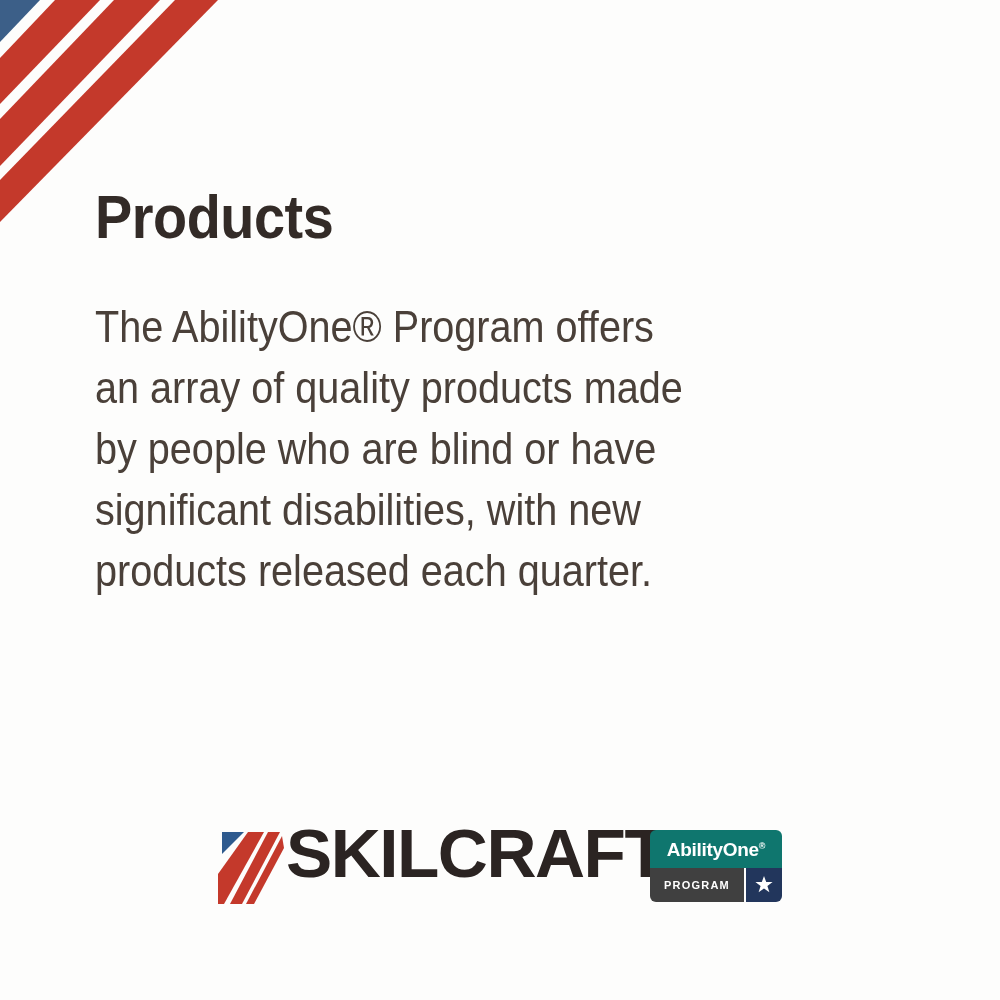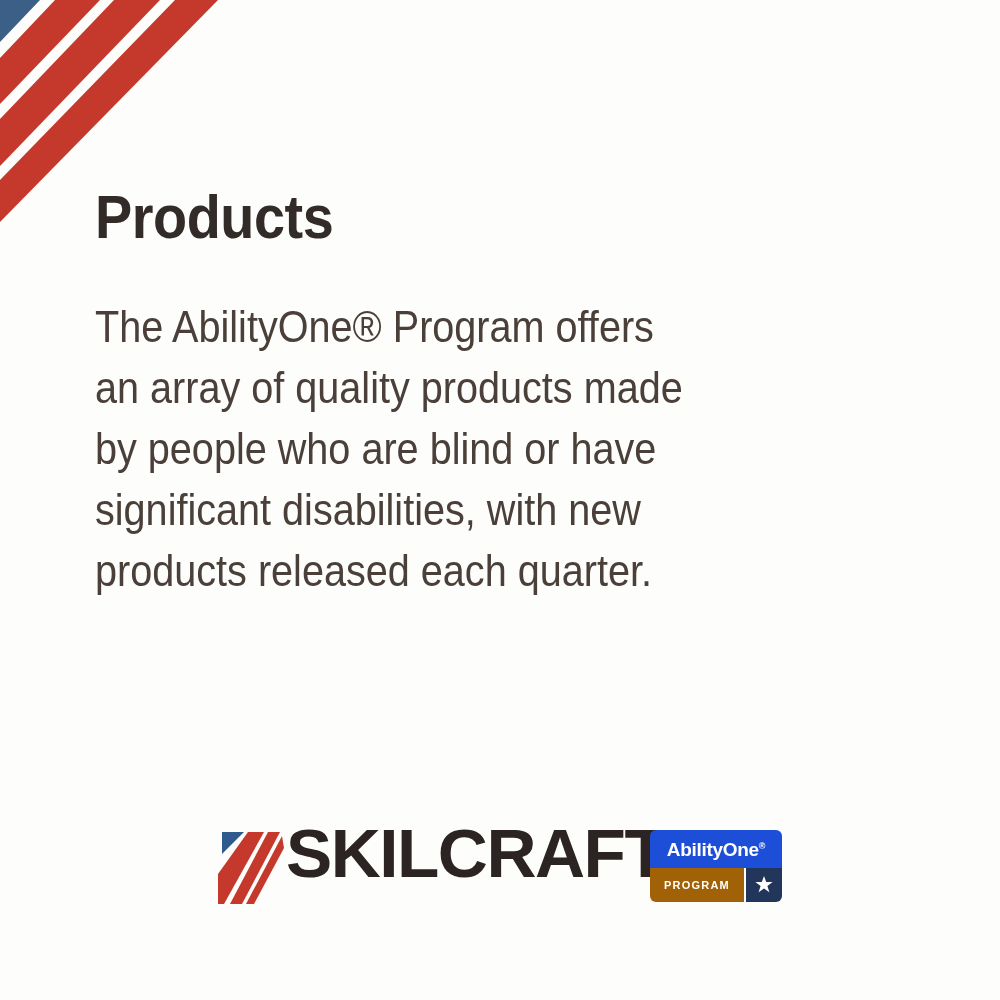--- a/index.html
+++ b/index.html
@@ -120,7 +120,7 @@
   }
   #badge-top {
     flex: 0 0 38px;
-    background: #1d4ed8;
+    background: #0f766e;
     display: flex;
     align-items: center;
     justify-content: center;

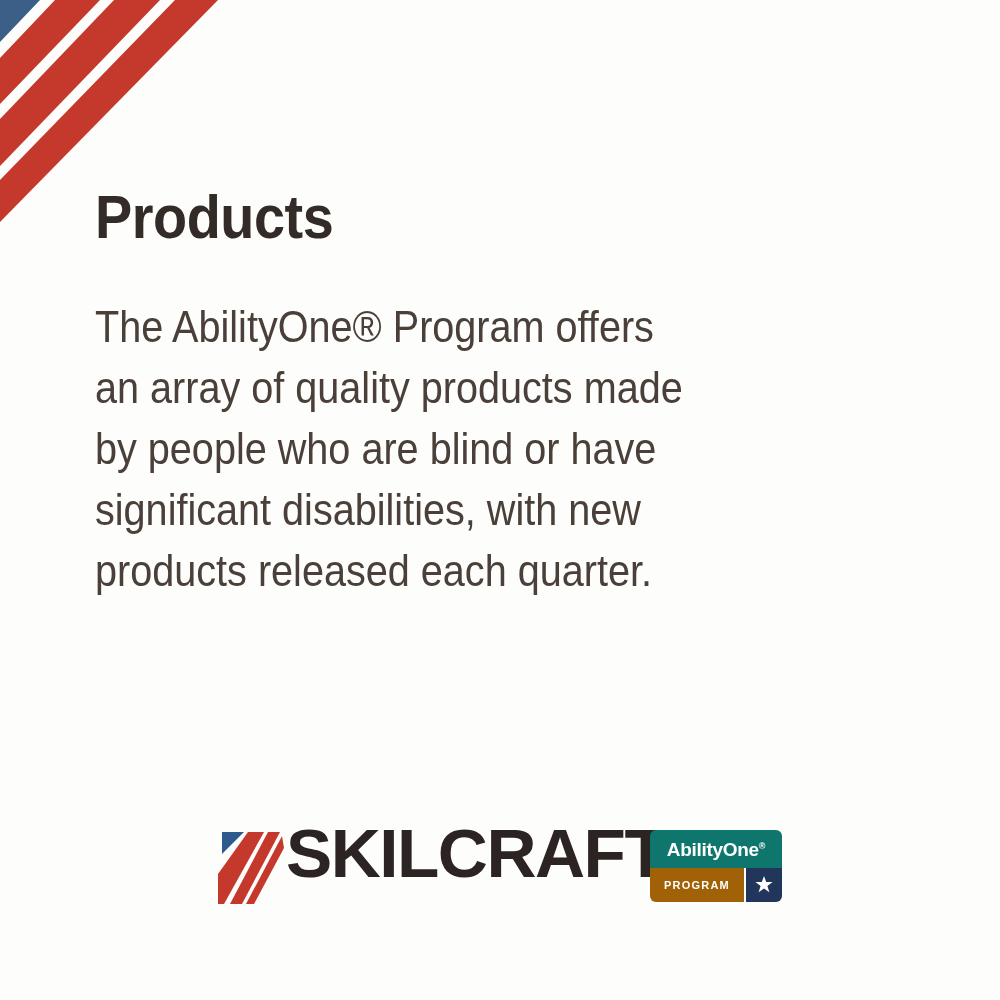--- a/index.html
+++ b/index.html
@@ -144,7 +144,7 @@
   }
   #badge-program {
     flex: 1 1 auto;
-    background: #a16207;
+    background: #404040;
     display: flex;
     align-items: center;
     justify-content: center;

